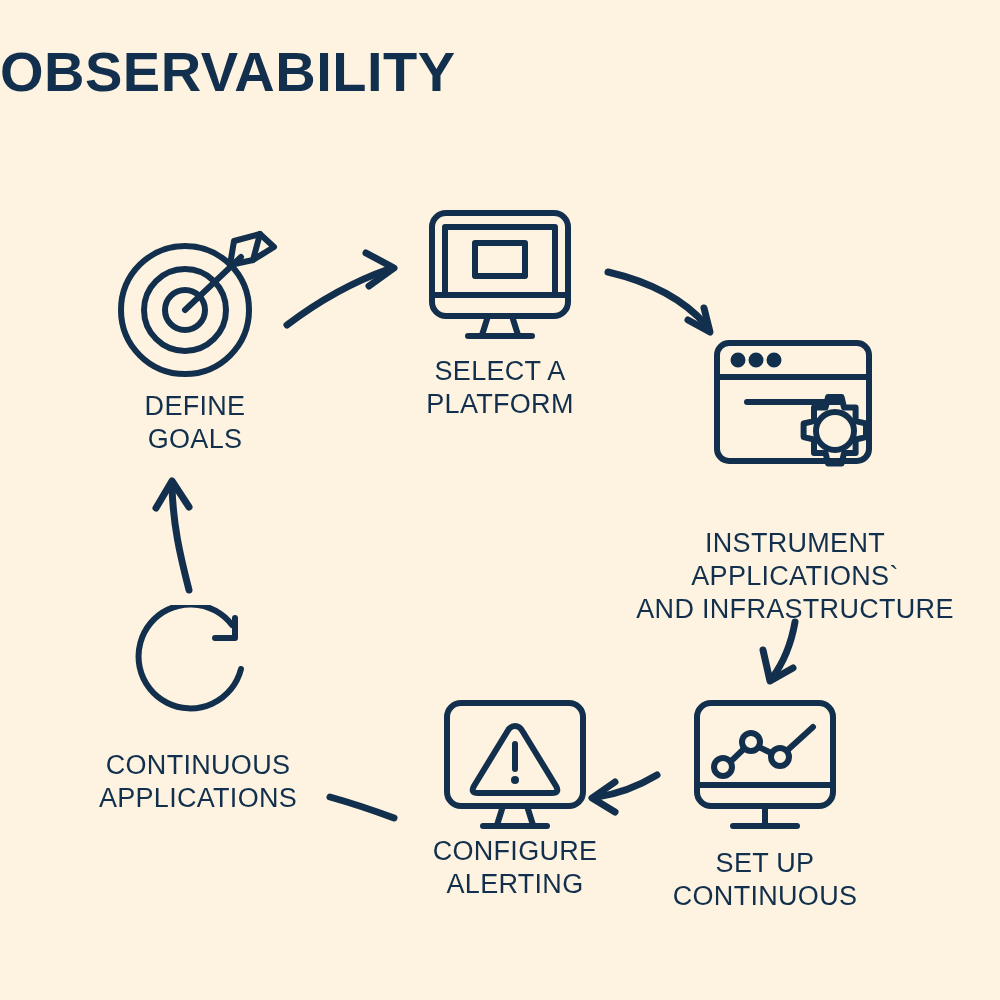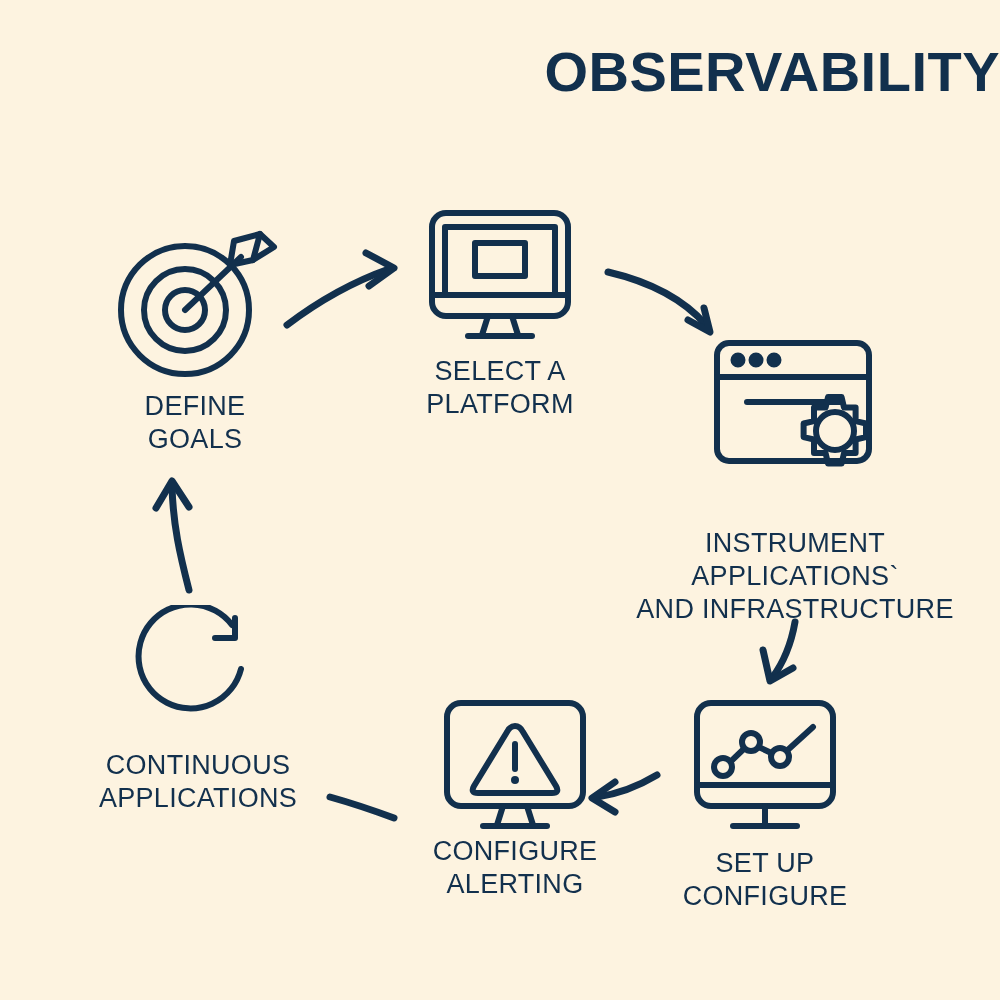--- a/index.html
+++ b/index.html
@@ -25,7 +25,7 @@
     left: 0;
     top: 38px;
     width: 1000px;
-    text-align: right;
+    text-align: left;
     color: #12304D;
     font-weight: 700;
     font-size: 56px;

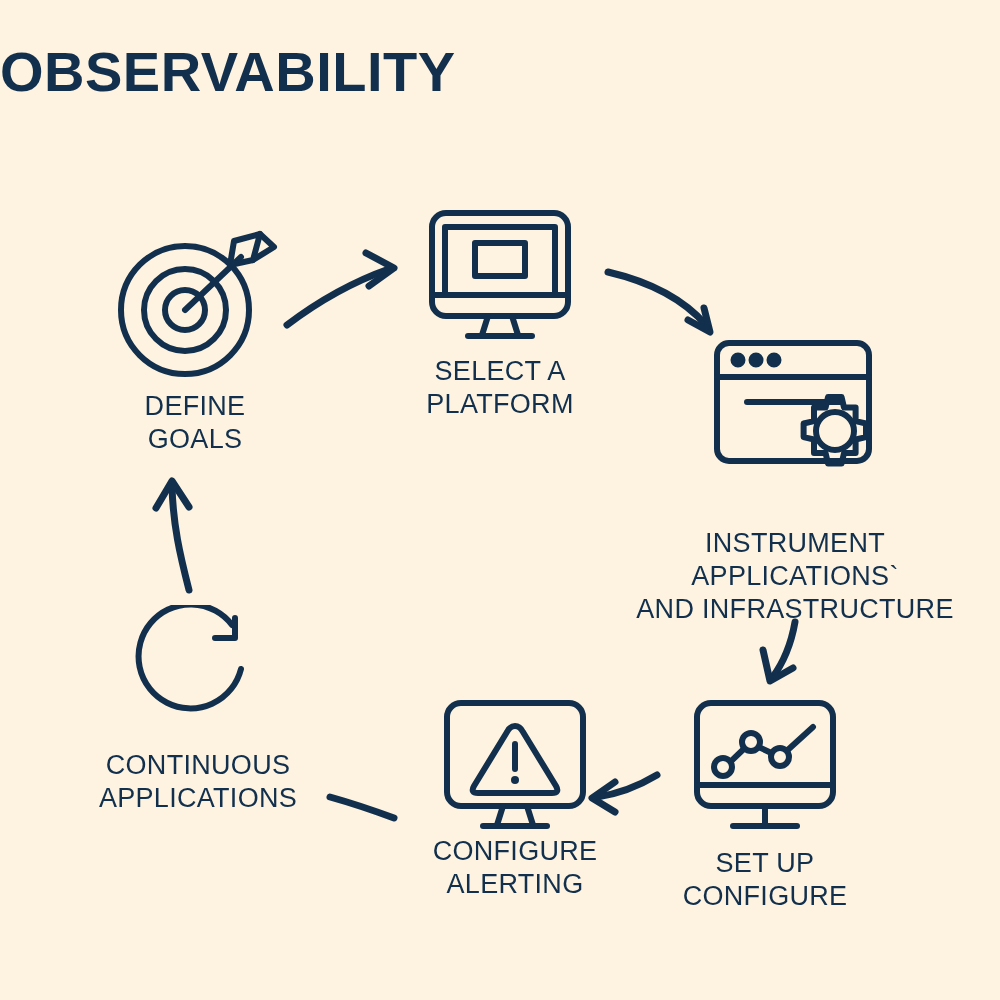--- a/index.html
+++ b/index.html
@@ -194,7 +194,7 @@
       </svg>
     </span>
     <span class="node-label">SET UP
-CONFIGURE</span>
+CONTINUOUS</span>
   </div>
 
   <div class="node" id="node-alerting">

